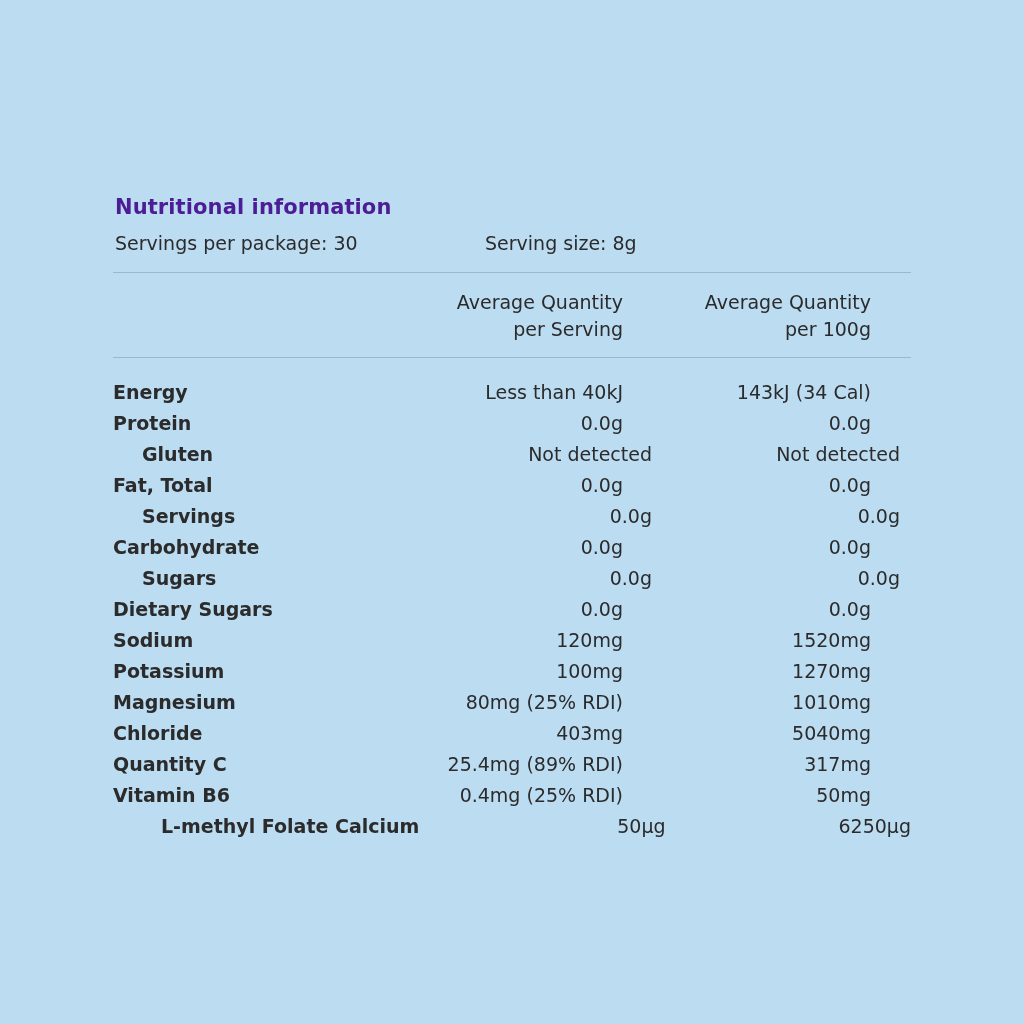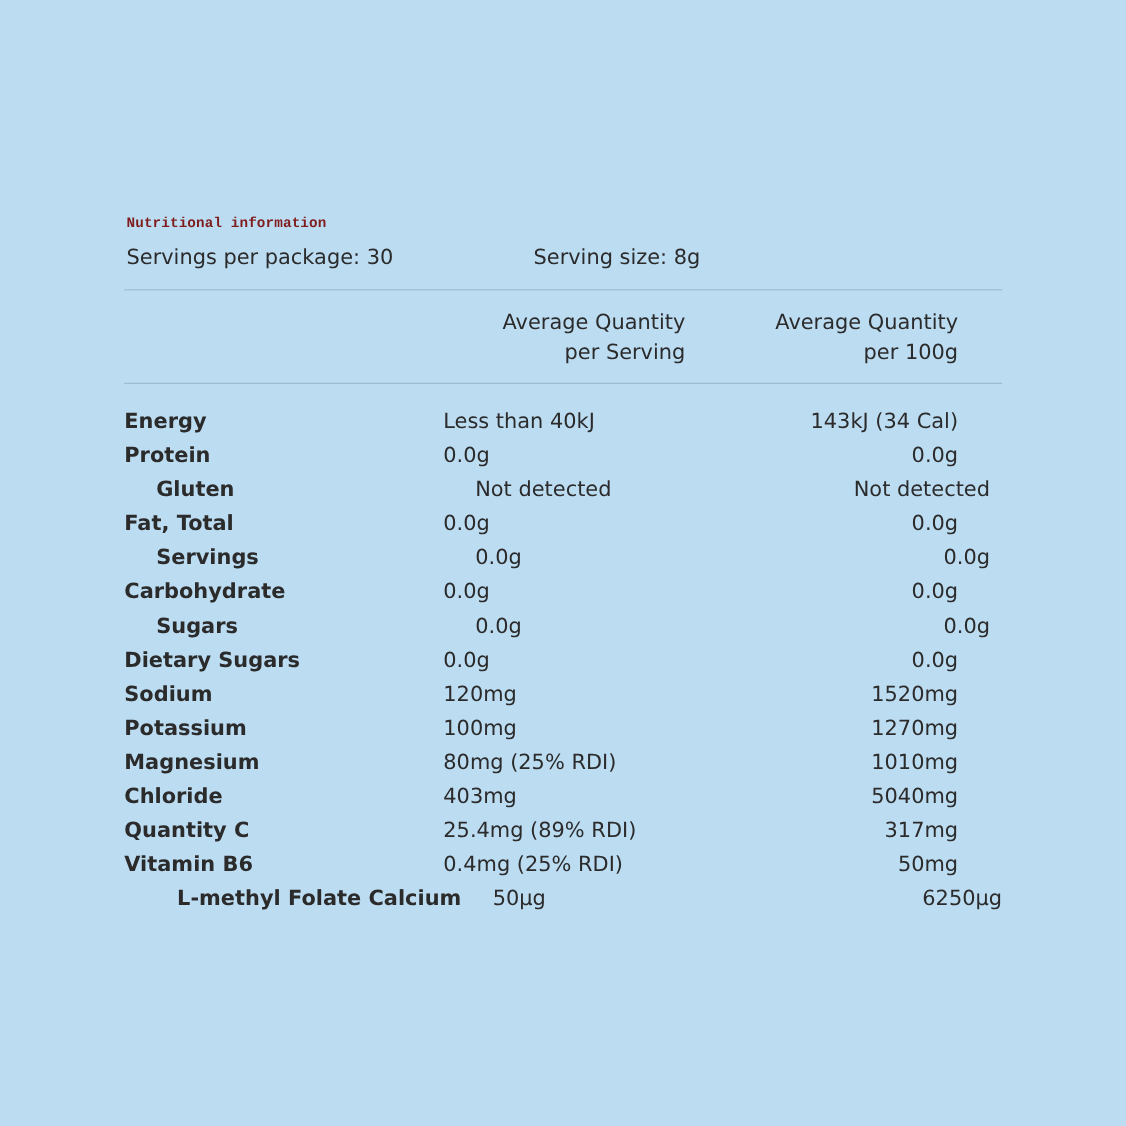--- a/index.html
+++ b/index.html
@@ -21,12 +21,11 @@
     width: 798px;
   }
   .title {
-    font-size: 13px;
+    font-size: 21px;
     font-weight: 700;
     letter-spacing: 0.1px;
-    color: #7f1d1d;
+    color: #4c1d95;
     margin: 0 0 13px 2px;
-    font-family: Liberation Mono, monospace;
   }
   .servings-row {
     display: flex;

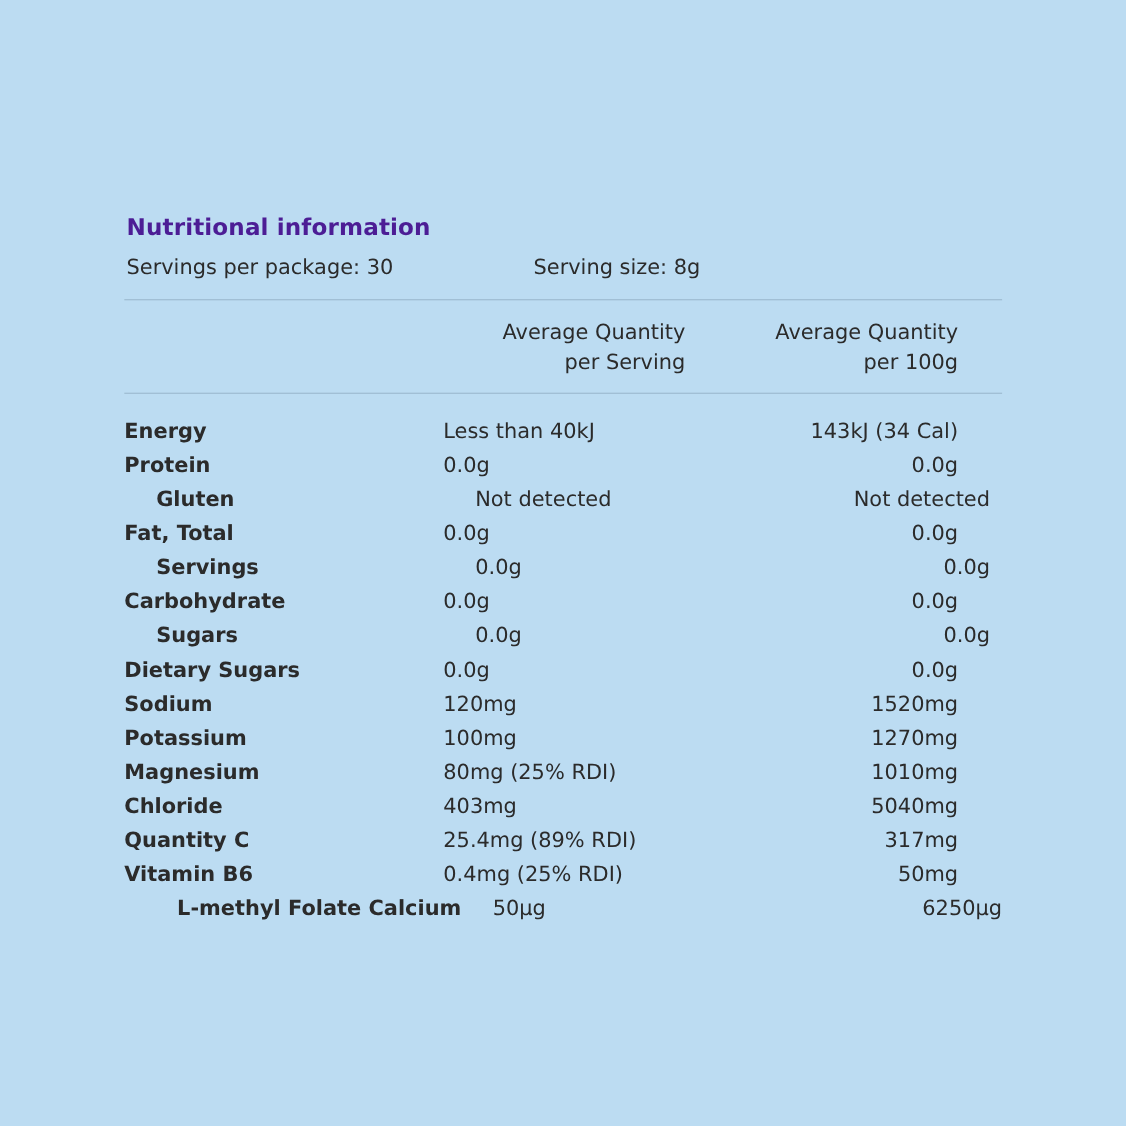--- a/index.html
+++ b/index.html
@@ -86,7 +86,7 @@
   }
   .row .v1 {
     width: 220px;
-    text-align: left;
+    text-align: right;
     white-space: nowrap;
   }
   .row .v2 {

